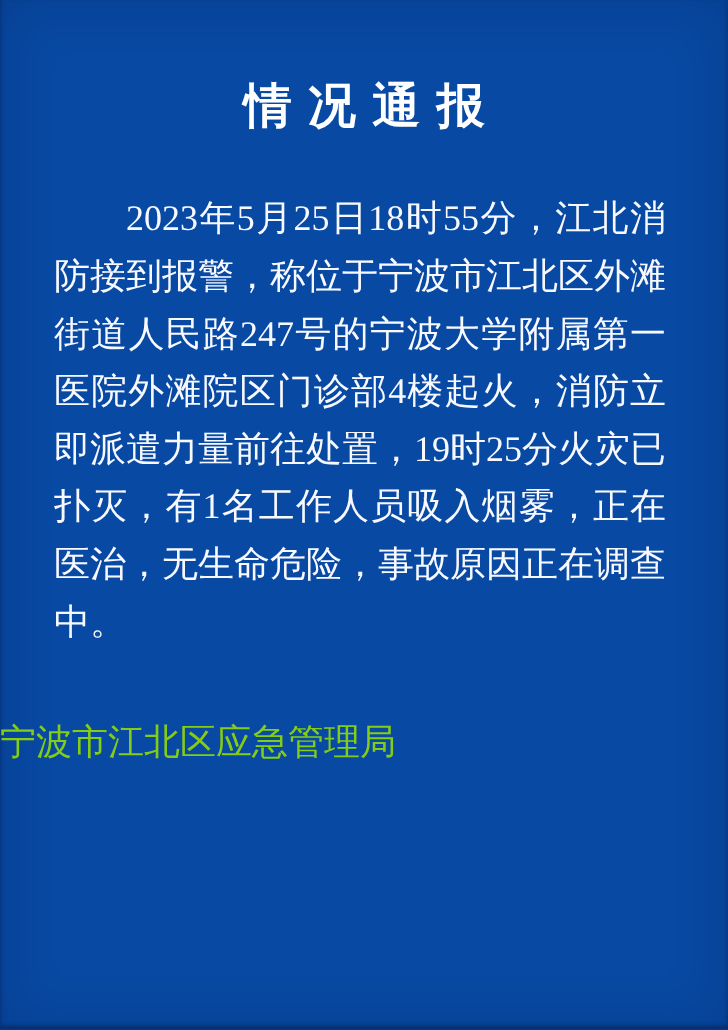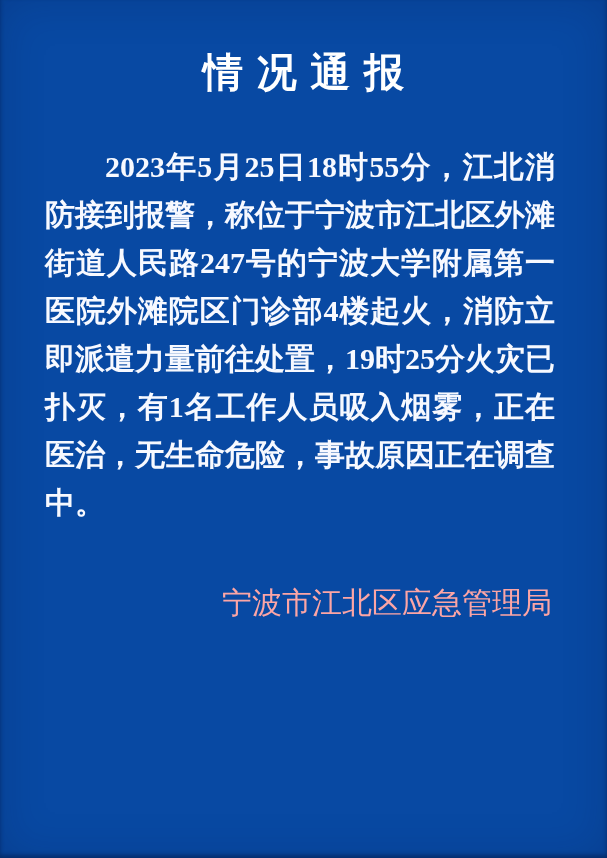--- a/index.html
+++ b/index.html
@@ -21,7 +21,7 @@
   }
   .notice-title {
     margin: 0;
-    padding-top: 45px;
+    padding-top: 61px;
     line-height: 56px;
     text-align: center;
     font-size: 40px;

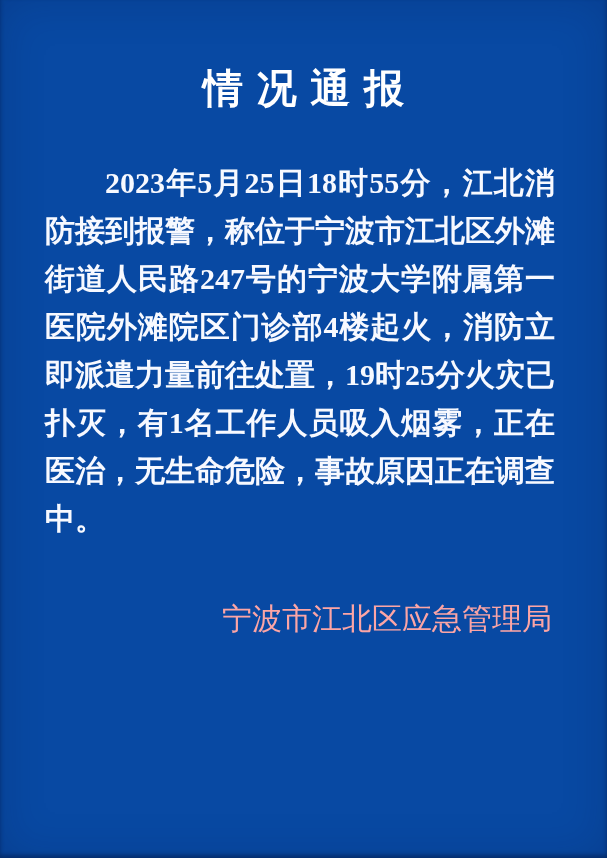--- a/index.html
+++ b/index.html
@@ -39,7 +39,6 @@
     text-indent: 2em;
     color: #f7f9ff;
     letter-spacing: 0;
-    font-weight: bold;
   }
   .sign-block {
     margin: 50px 55px 0 0;

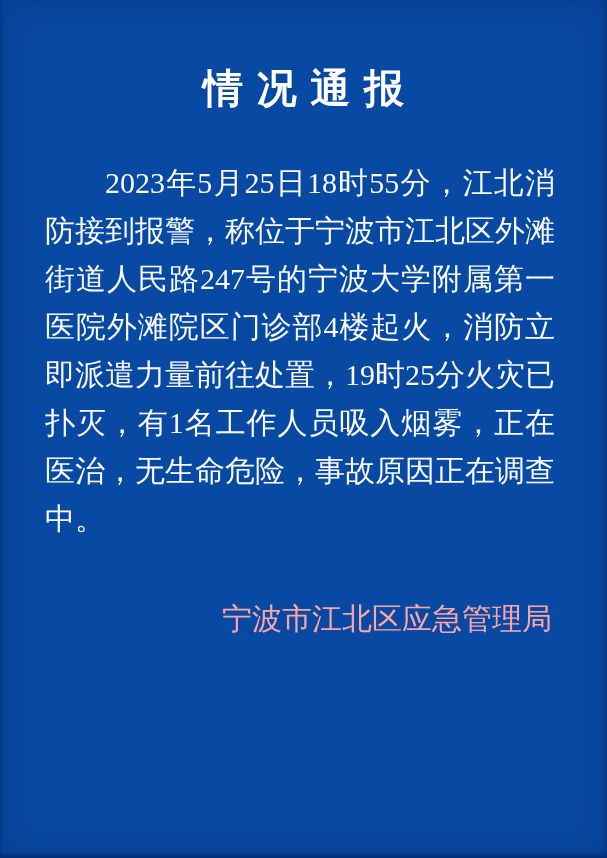--- a/index.html
+++ b/index.html
@@ -42,10 +42,9 @@
   }
   .sign-block {
     margin: 50px 55px 0 0;
-    text-align: right;
     font-size: 30px;
     line-height: 52px;
-    color: #fca5a5;
+    color: #84cc16;
   }
 </style>
 </head>

